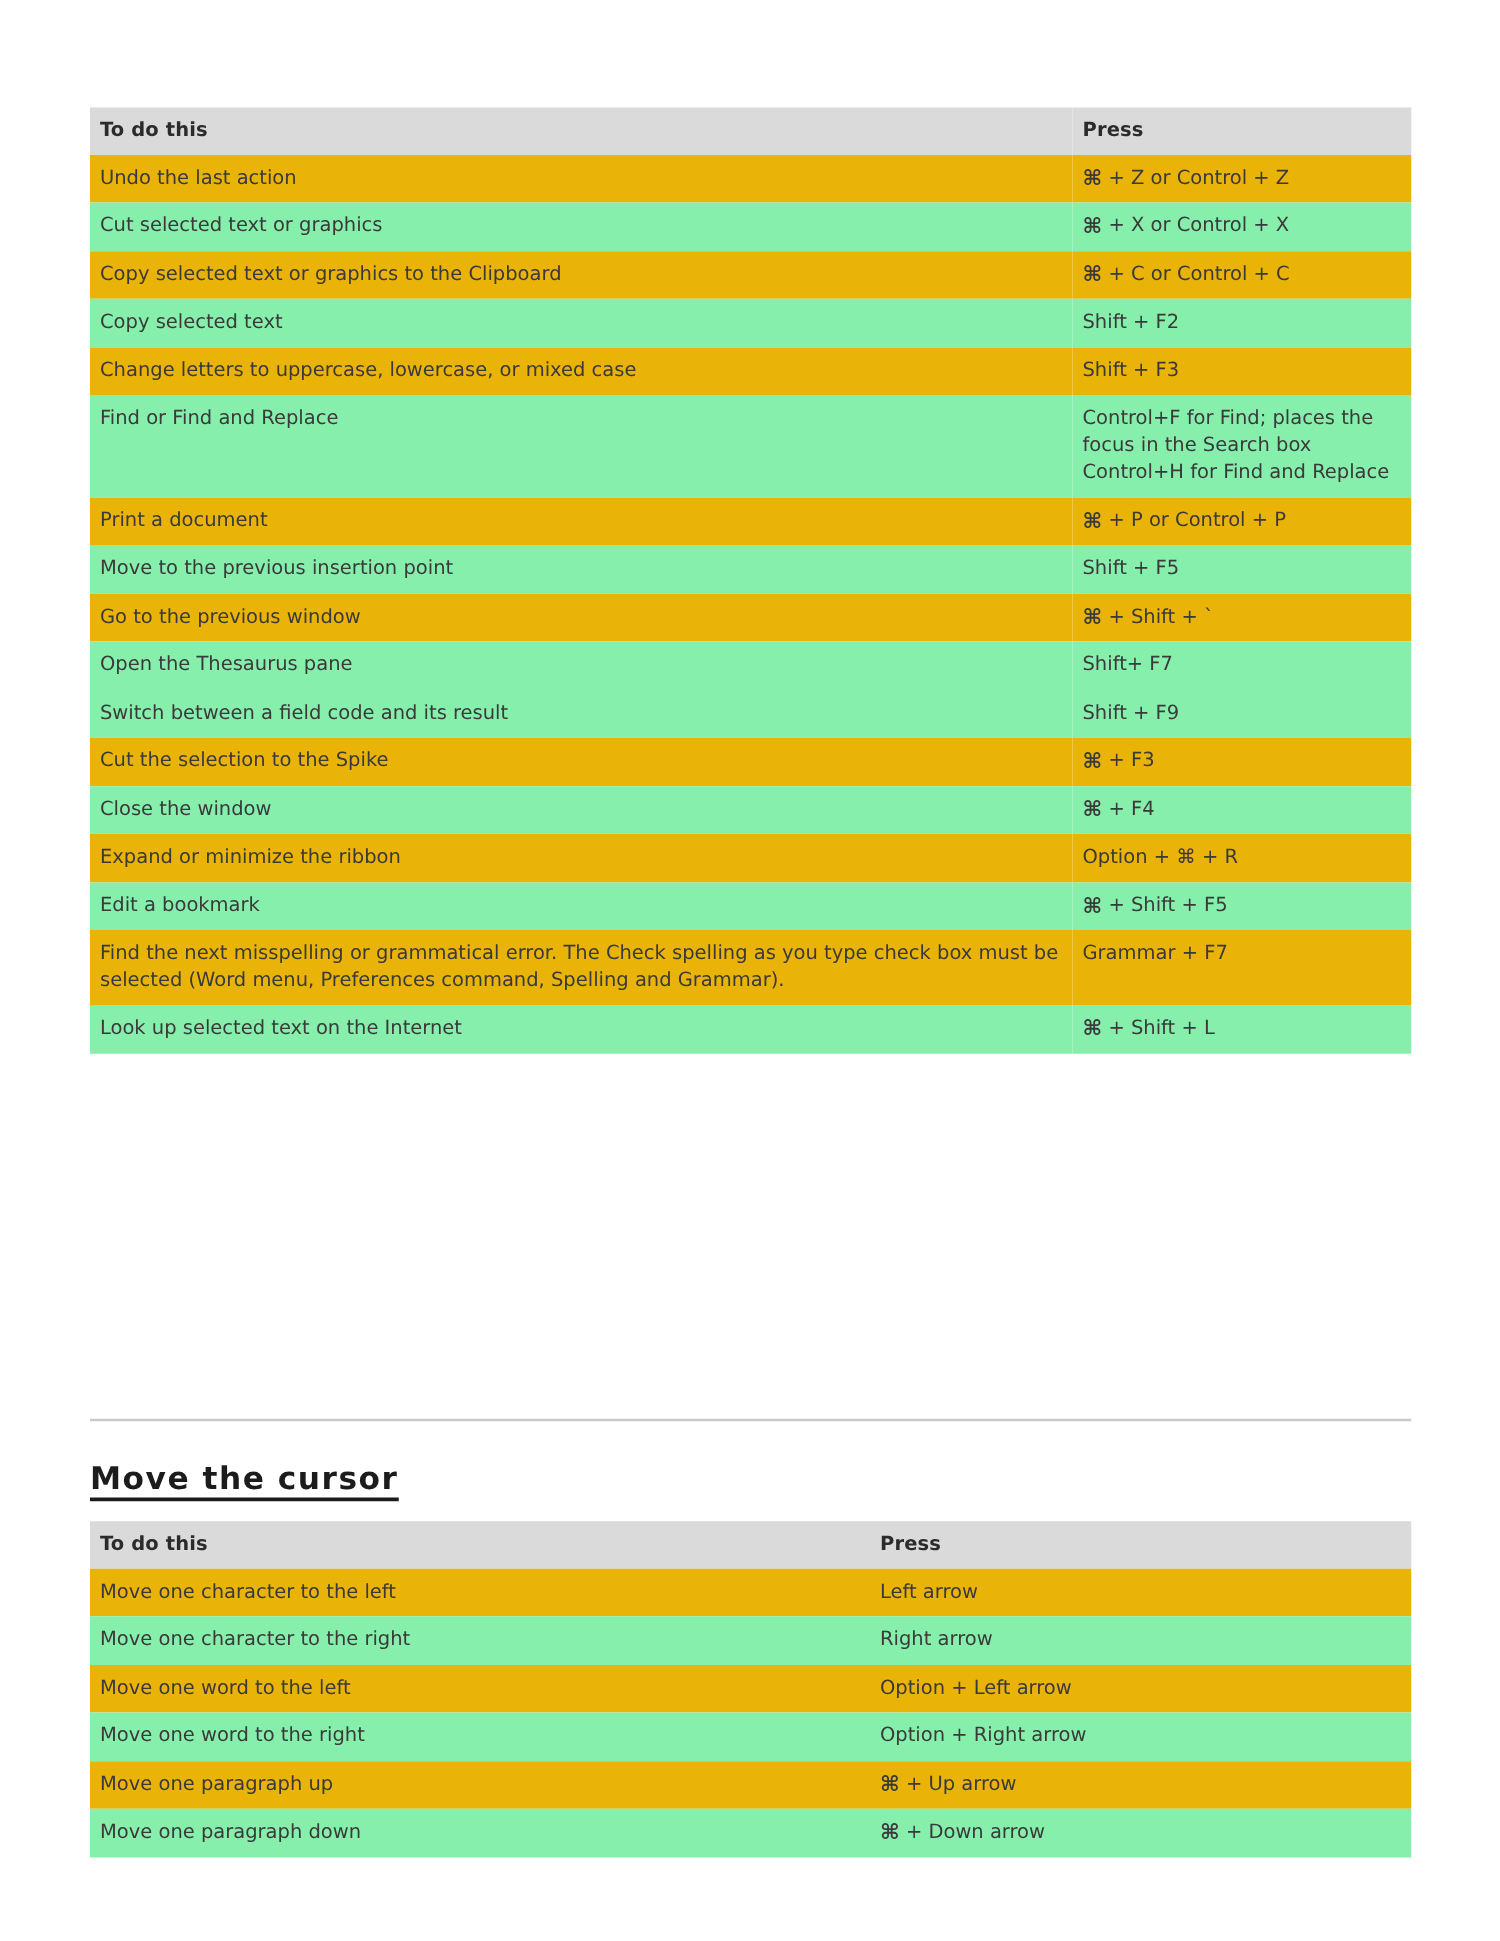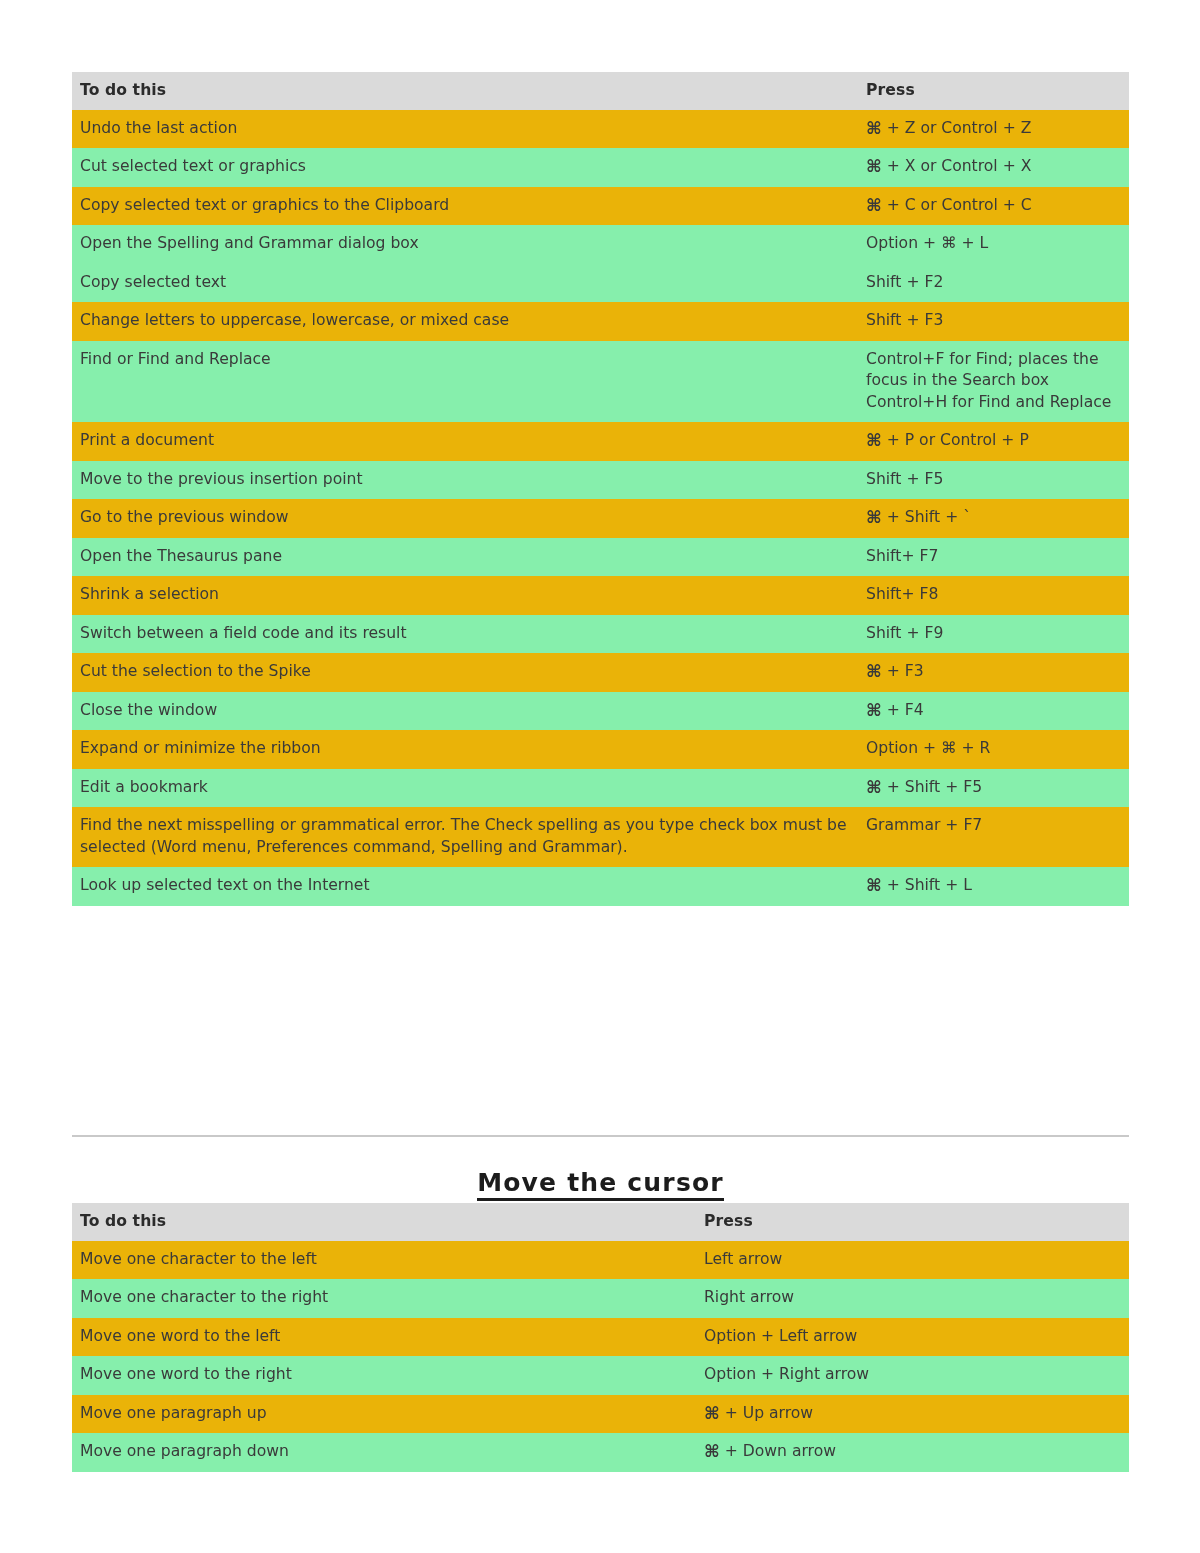--- a/index.html
+++ b/index.html
@@ -33,6 +33,7 @@
     table-layout: fixed;
     font-size: 15.6px;
     line-height: 1.38;
+    margin-top: 14px;
   }
   #table-shortcuts { top: 72px; }
   #table-cursor    { top: 1203px; }

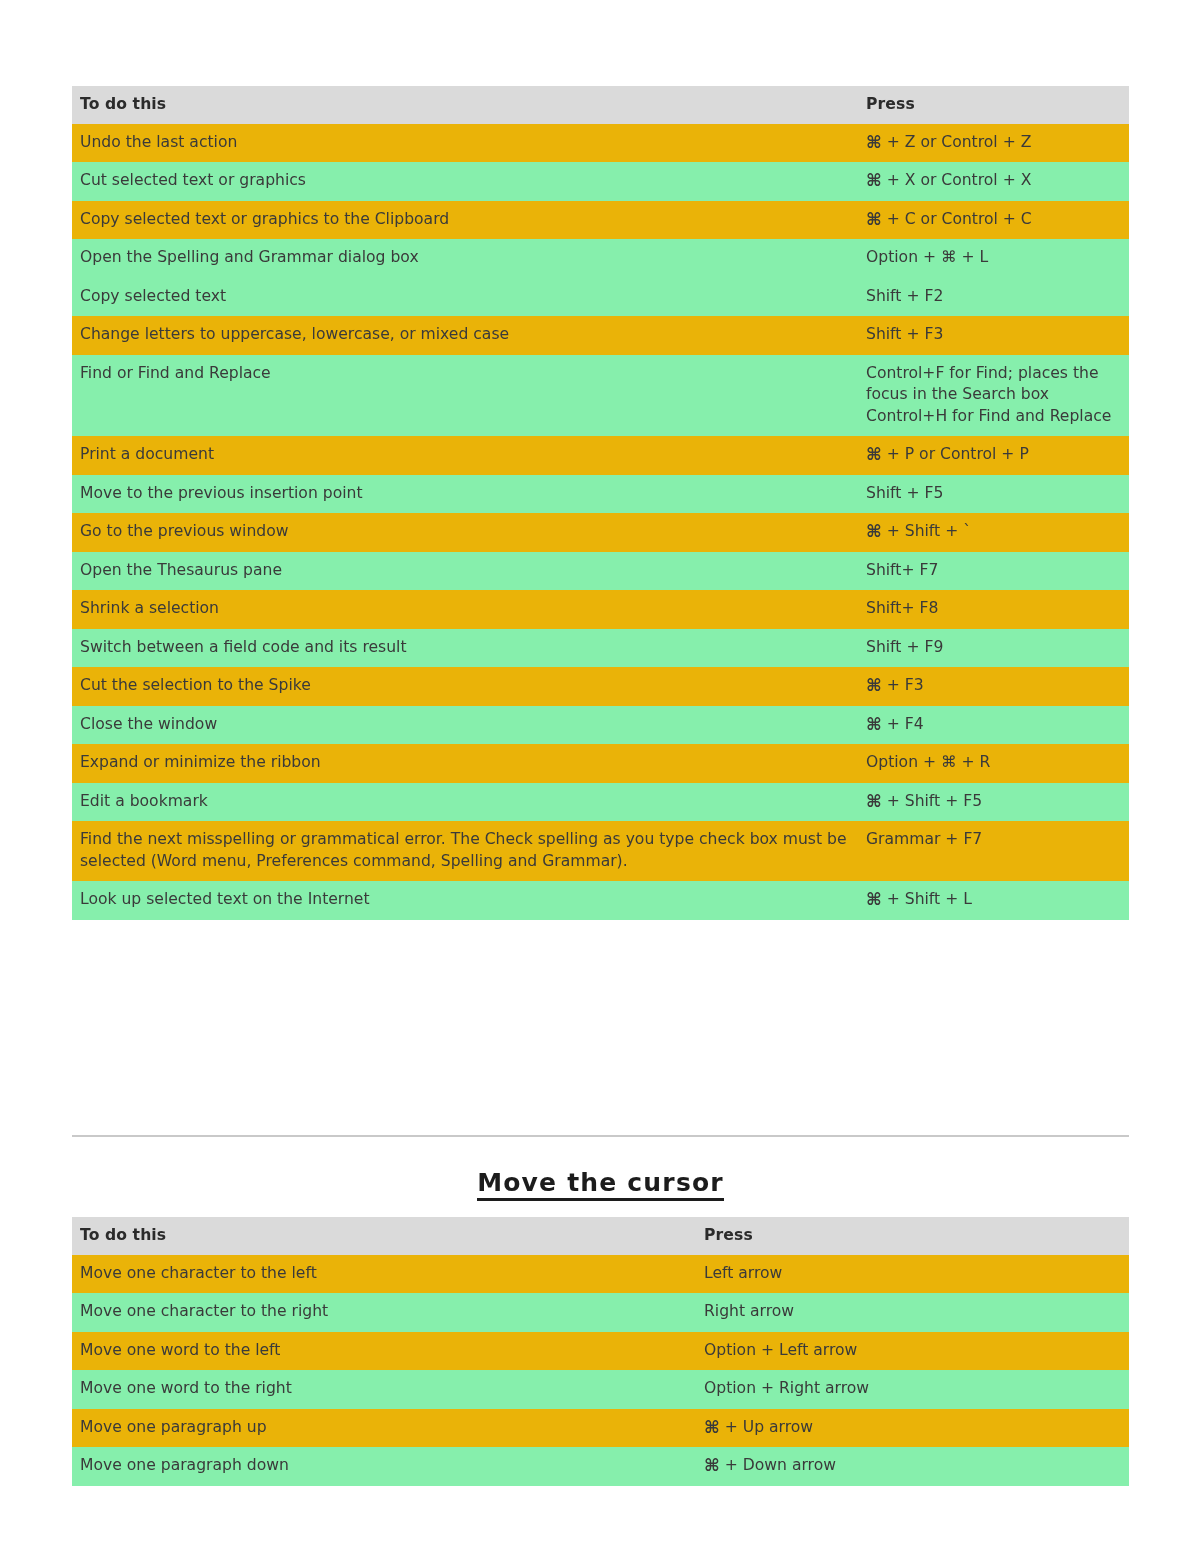--- a/index.html
+++ b/index.html
@@ -136,10 +136,6 @@
           <td class="col-press cell-lines"><span class="cmd">⌘</span> + C or Control + C</td>
         </tr>
         <tr class="even">
-          <td class="col-do">Open the Spelling and Grammar dialog box</td>
-          <td class="col-press cell-lines">Option + ⌘ + L</td>
-        </tr>
-        <tr class="even">
           <td class="col-do">Copy selected text</td>
           <td class="col-press cell-lines">Shift + F2</td>
         </tr>

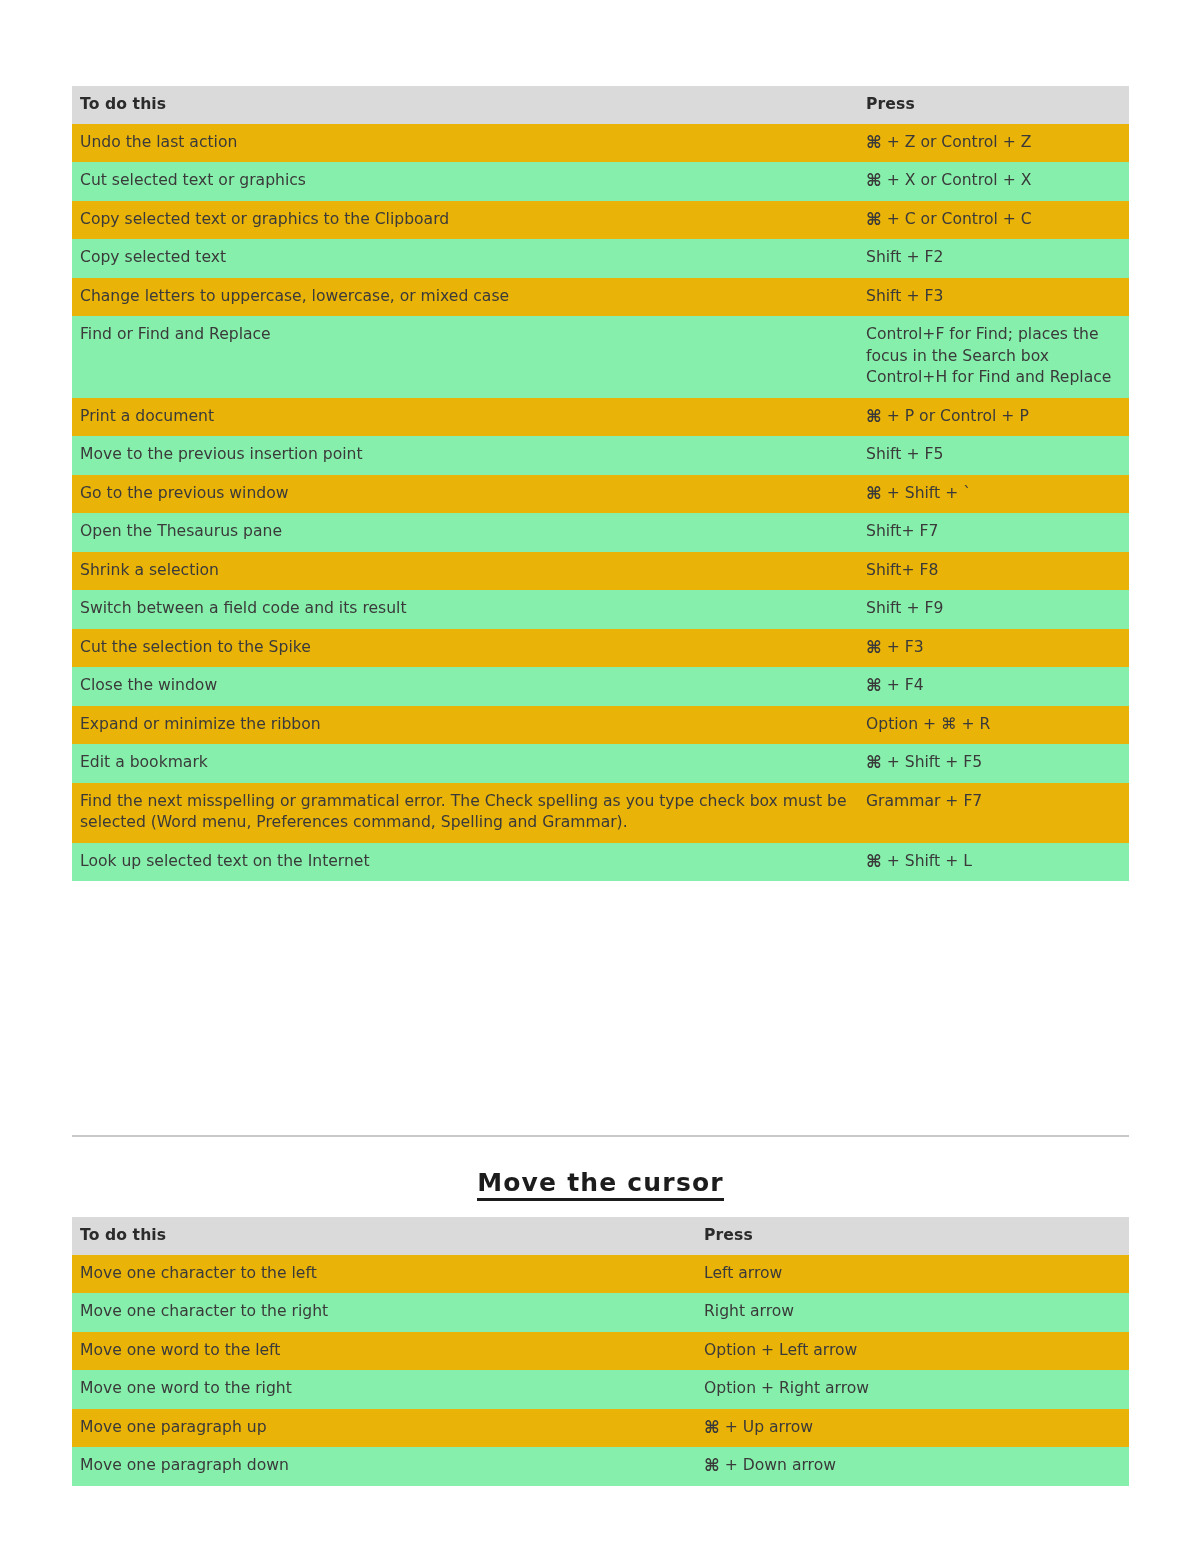--- a/index.html
+++ b/index.html
@@ -164,10 +164,6 @@
           <td class="col-do">Open the Thesaurus pane</td>
           <td class="col-press cell-lines">Shift+ F7</td>
         </tr>
-        <tr class="odd">
-          <td class="col-do">Shrink a selection</td>
-          <td class="col-press cell-lines">Shift+ F8</td>
-        </tr>
         <tr class="even">
           <td class="col-do">Switch between a field code and its result</td>
           <td class="col-press cell-lines">Shift + F9</td>

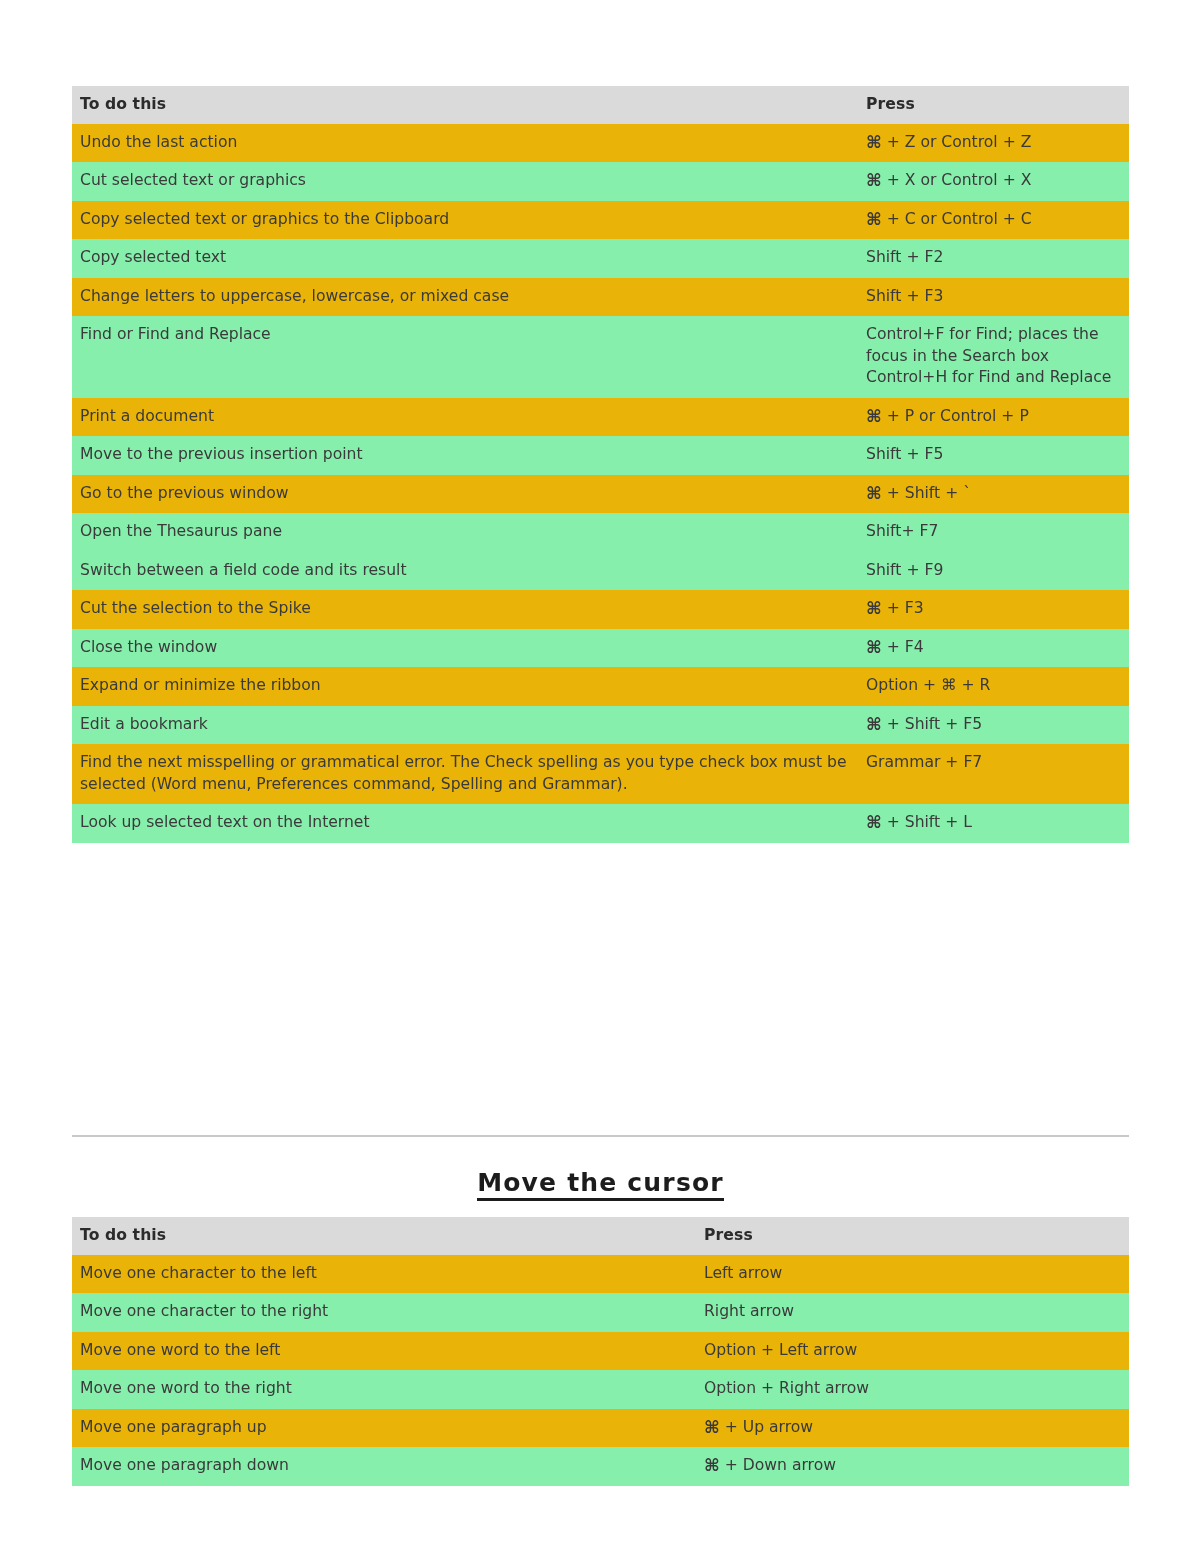--- a/index.html
+++ b/index.html
@@ -87,7 +87,6 @@
     left: 72px;
     top: 1168px;
     width: 1057px;
-    text-align: center;
     font-size: 25px;
     font-weight: bold;
     letter-spacing: 1.2px;

